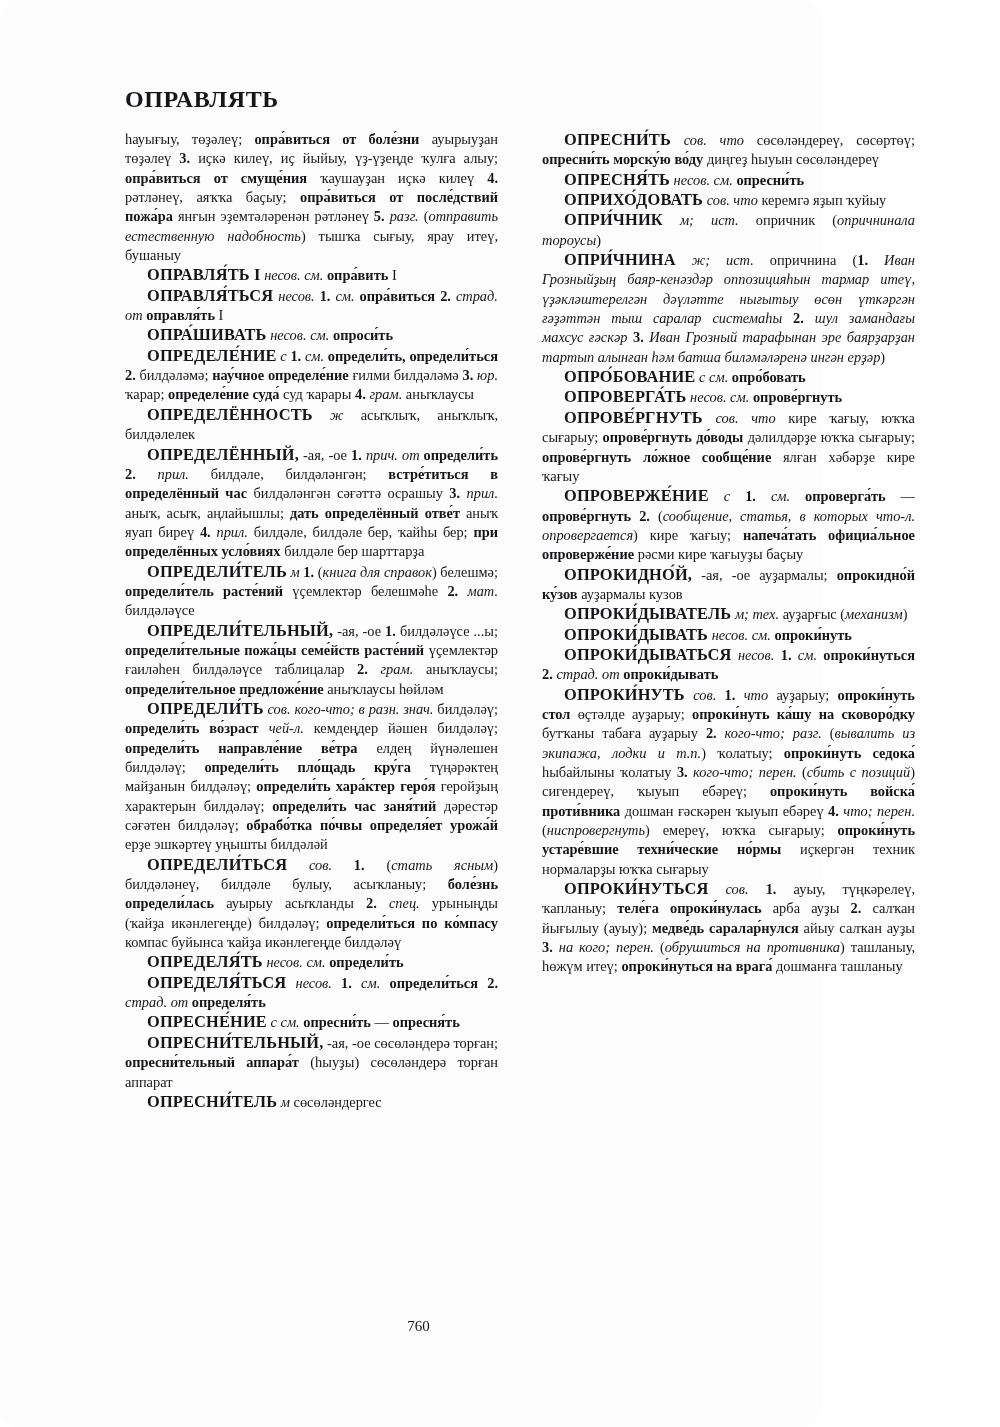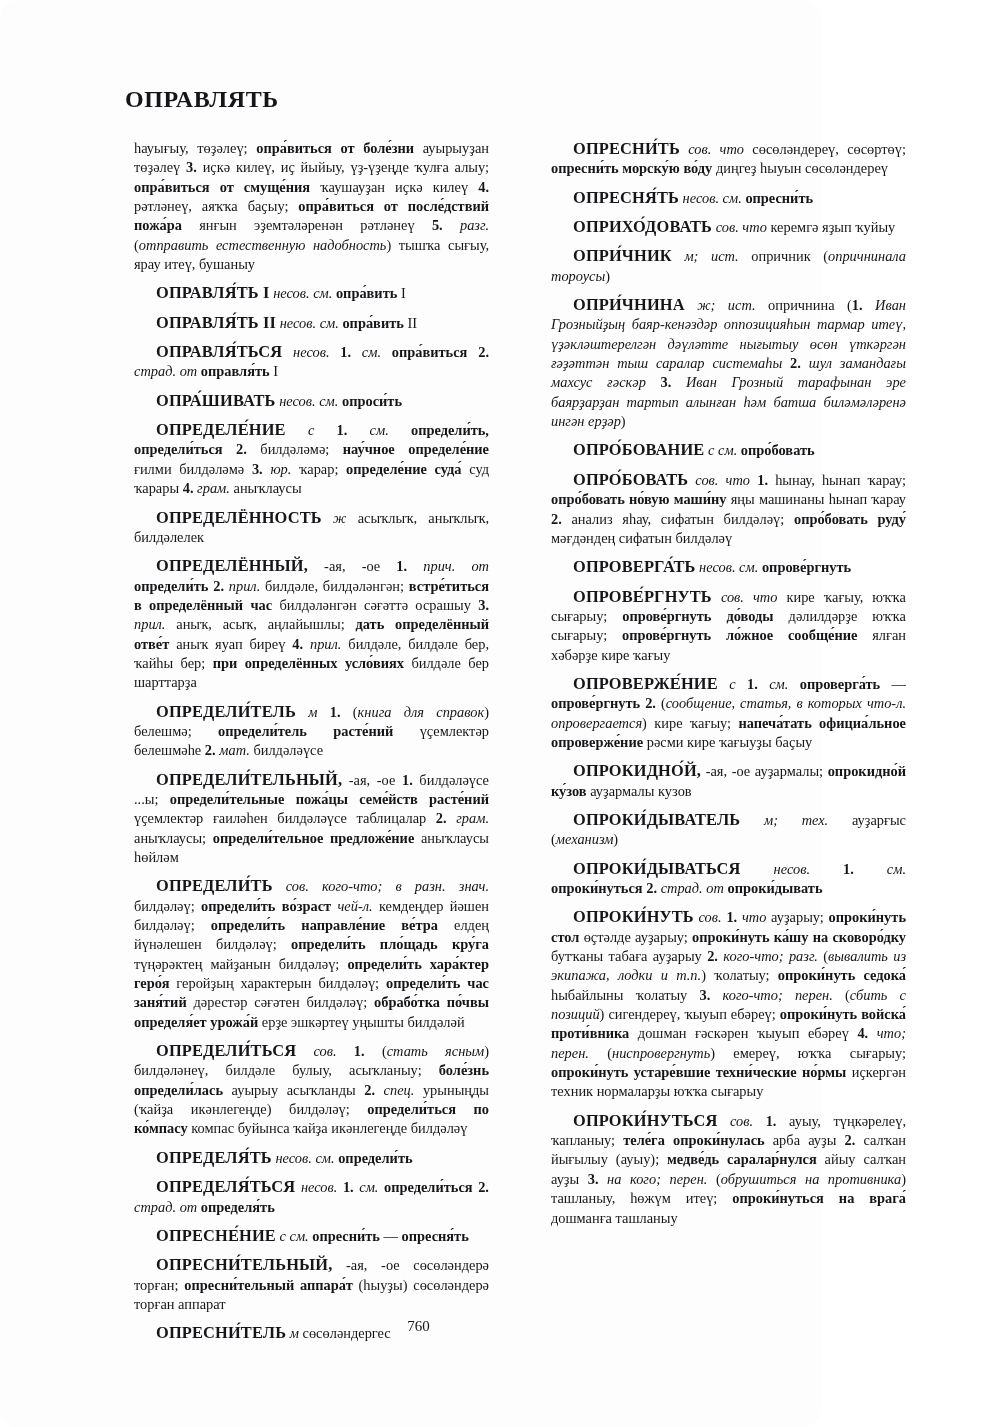--- a/index.html
+++ b/index.html
@@ -50,7 +50,7 @@
     hyphens: manual;
   }
   .entry {
-    margin: 9px;
+    margin: 0;
     padding: 0;
     text-indent: 22px;
     text-align: justify;

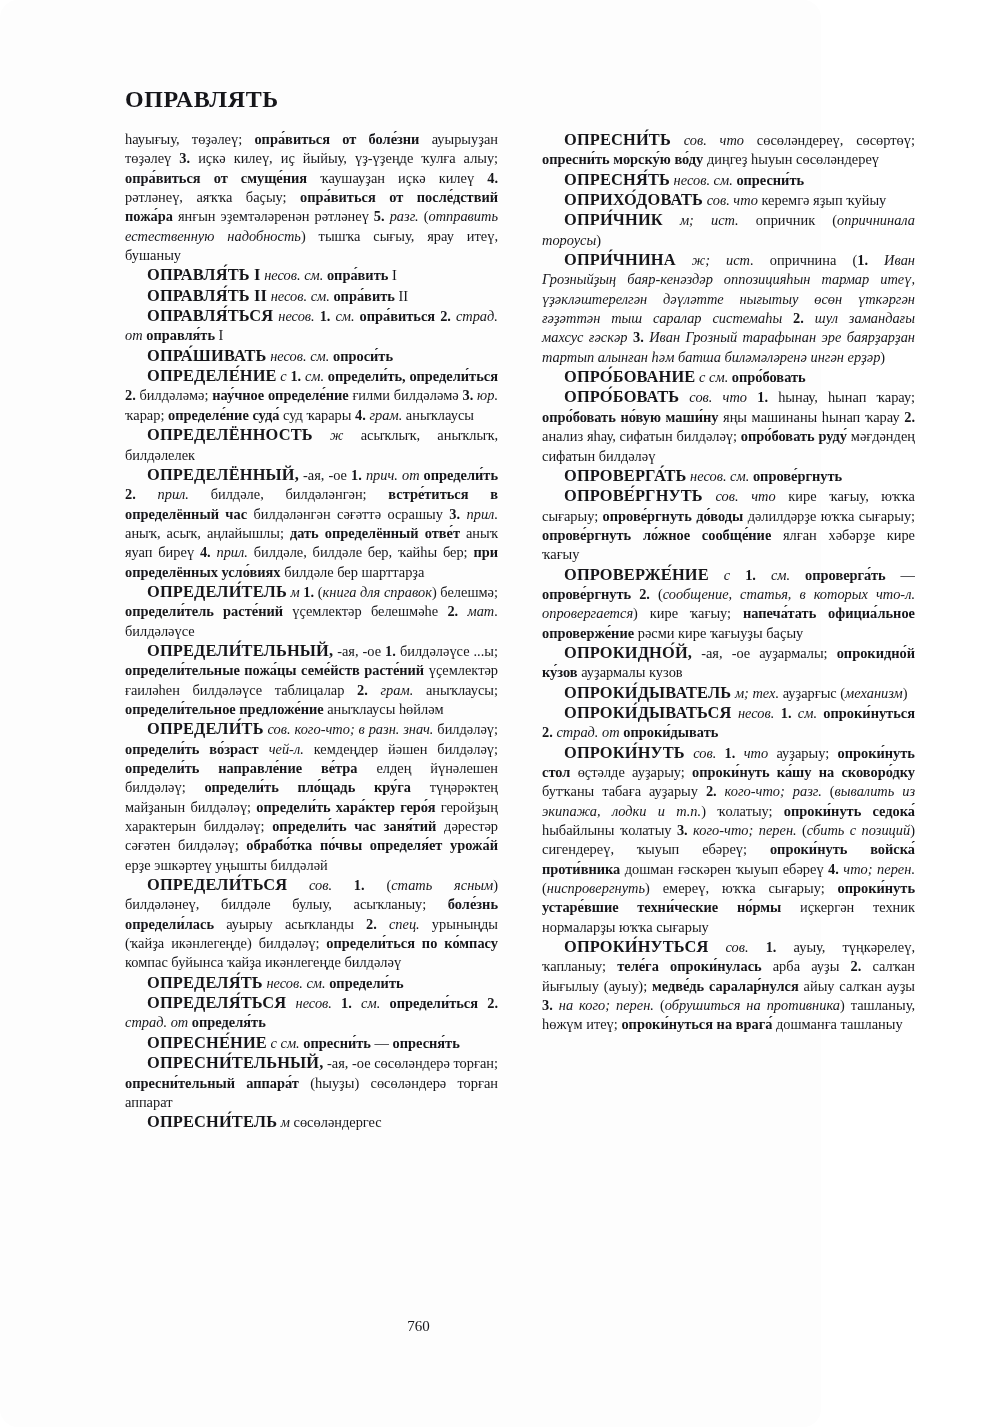--- a/index.html
+++ b/index.html
@@ -85,7 +85,6 @@
     <div class="col" id="left-col">
         <p class="entry cont">һауығыу, төҙәлеү; <b>опра́виться от боле́зни</b> ауырыуҙан төҙәлеү <b>3.</b> иҫкә килеү, иҫ йыйыу, үҙ-үҙеңде ҡулға алыу; <b>опра́виться от смуще́ния</b> ҡаушауҙан иҫкә килеү <b>4.</b> рәтләнеү, аяҡҡа баҫыу; <b>опра́виться от после́дствий пожа́ра</b> янғын эҙемтәләренән рәтләнеү <b>5.</b> <i>разг.</i> (<i>отправить естественную надобность</i>) тышҡа сығыу, ярау итеү, бушаныу</p>
         <p class="entry"><span class="hw">ОПРАВЛЯ́ТЬ I</span><span> <i>несов. см.</i> <b>опра́вить</b> I</span></p>
-        <p class="entry"><span class="hw">ОПРАВЛЯ́ТЬ II</span><span> <i>несов. см.</i> <b>опра́вить</b> II</span></p>
         <p class="entry"><span class="hw">ОПРАВЛЯ́ТЬСЯ</span><span> <i>несов.</i> <b>1.</b> <i>см.</i> <b>опра́виться</b> <b>2.</b> <i>страд. от</i> <b>оправля́ть</b> I</span></p>
         <p class="entry"><span class="hw">ОПРА́ШИВАТЬ</span><span> <i>несов. см.</i> <b>опроси́ть</b></span></p>
         <p class="entry"><span class="hw">ОПРЕДЕЛЕ́НИЕ</span><span> <i>с</i> <b>1.</b> <i>см.</i> <b>определи́ть, определи́ться</b> <b>2.</b> билдәләмә; <b>нау́чное определе́ние</b> ғилми билдәләмә <b>3.</b> <i>юр.</i> ҡарар; <b>определе́ние суда́</b> суд ҡарары <b>4.</b> <i>грам.</i> аныҡлаусы</span></p>

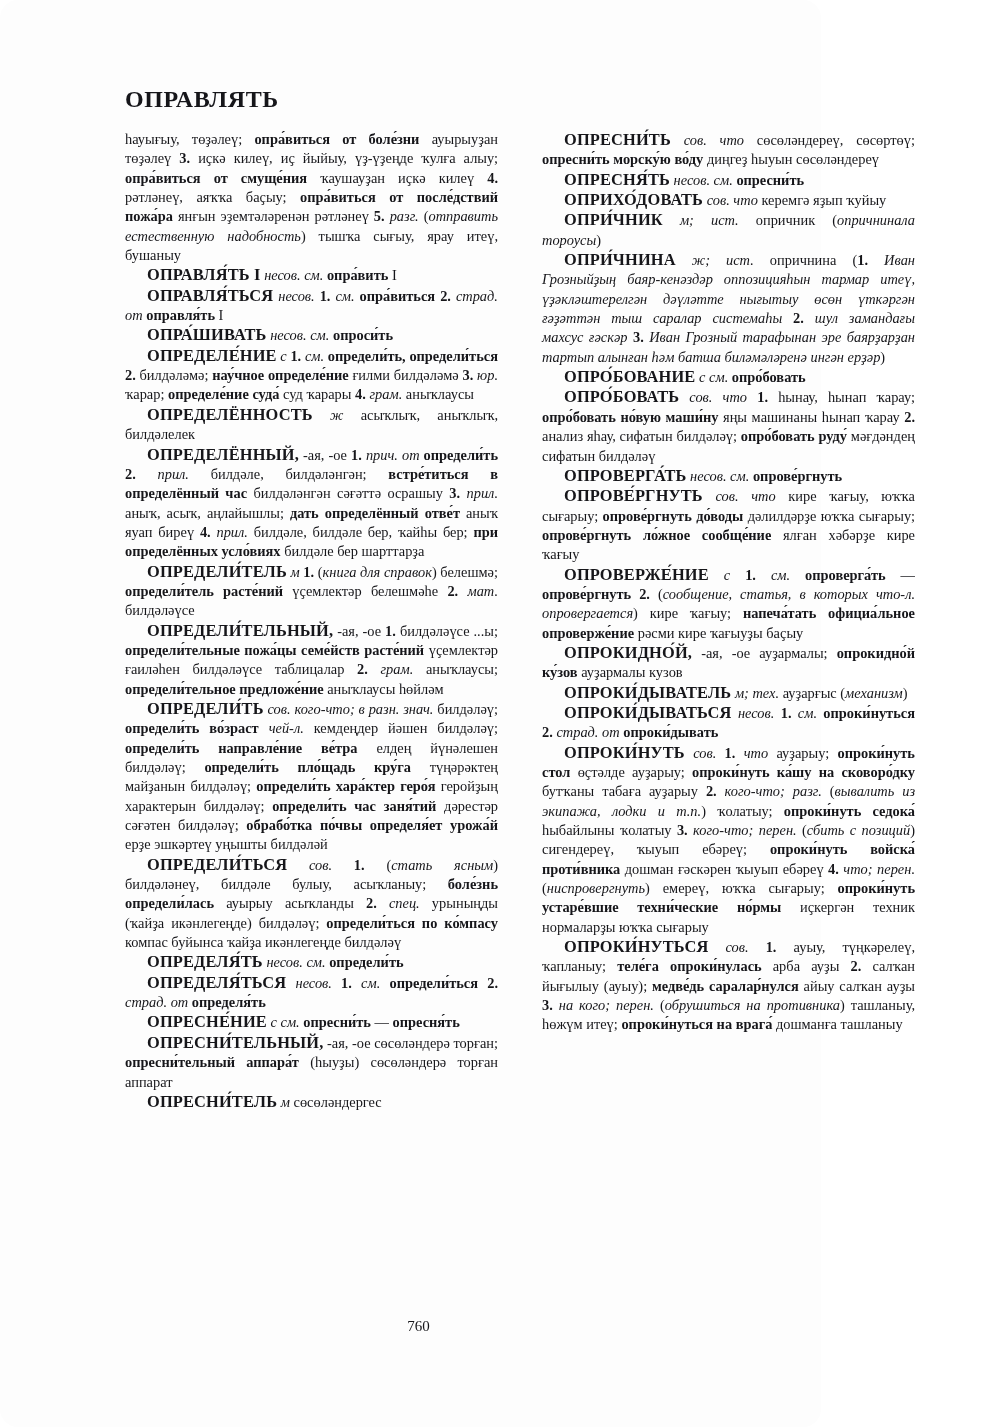--- a/index.html
+++ b/index.html
@@ -108,7 +108,6 @@
         <p class="entry"><span class="hw">ОПРИ́ЧНИК</span><span> <i>м; ист.</i> опричник (<i>опричнинала тороусы</i>)</span></p>
         <p class="entry"><span class="hw">ОПРИ́ЧНИНА</span><span> <i>ж; ист.</i> опричнина (<b>1.</b> <i>Иван Грозныйҙың баяр-кенәздәр оппозицияһын тармар итеү, үҙәкләштерелгән дәүләтте нығытыу өсөн үткәргән ғәҙәттән тыш саралар системаһы</i> <b>2.</b> <i>шул замандағы махсус ғәскәр</i> <b>3.</b> <i>Иван Грозный тарафынан эре баярҙарҙан тартып алынған һәм батша биләмәләренә ингән ерҙәр</i>)</span></p>
         <p class="entry"><span class="hw">ОПРО́БОВАНИЕ</span><span> <i>с см.</i> <b>опро́бовать</b></span></p>
-        <p class="entry"><span class="hw">ОПРО́БОВАТЬ</span><span> <i>сов. что</i> <b>1.</b> һынау, һынап ҡарау; <b>опро́бовать но́вую маши́ну</b> яңы машинаны һынап ҡарау <b>2.</b> анализ яһау, сифатын билдәләү; <b>опро́бовать руду́</b> мәғдәндең сифатын билдәләү</span></p>
         <p class="entry"><span class="hw">ОПРОВЕРГА́ТЬ</span><span> <i>несов. см.</i> <b>опрове́ргнуть</b></span></p>
         <p class="entry"><span class="hw">ОПРОВЕ́РГНУТЬ</span><span> <i>сов. что</i> кире ҡағыу, юҡҡа сығарыу; <b>опрове́ргнуть до́воды</b> дәлилдәрҙе юҡҡа сығарыу; <b>опрове́ргнуть ло́жное сообще́ние</b> ялған хәбәрҙе кире ҡағыу</span></p>
         <p class="entry"><span class="hw">ОПРОВЕРЖЕ́НИЕ</span><span> <i>с</i> <b>1.</b> <i>см.</i> <b>опроверга́ть</b> — <b>опрове́ргнуть</b> <b>2.</b> (<i>сообщение, статья, в которых что-л. опровергается</i>) кире ҡағыу; <b>напеча́тать официа́льное опроверже́ние</b> рәсми кире ҡағыуҙы баҫыу</span></p>

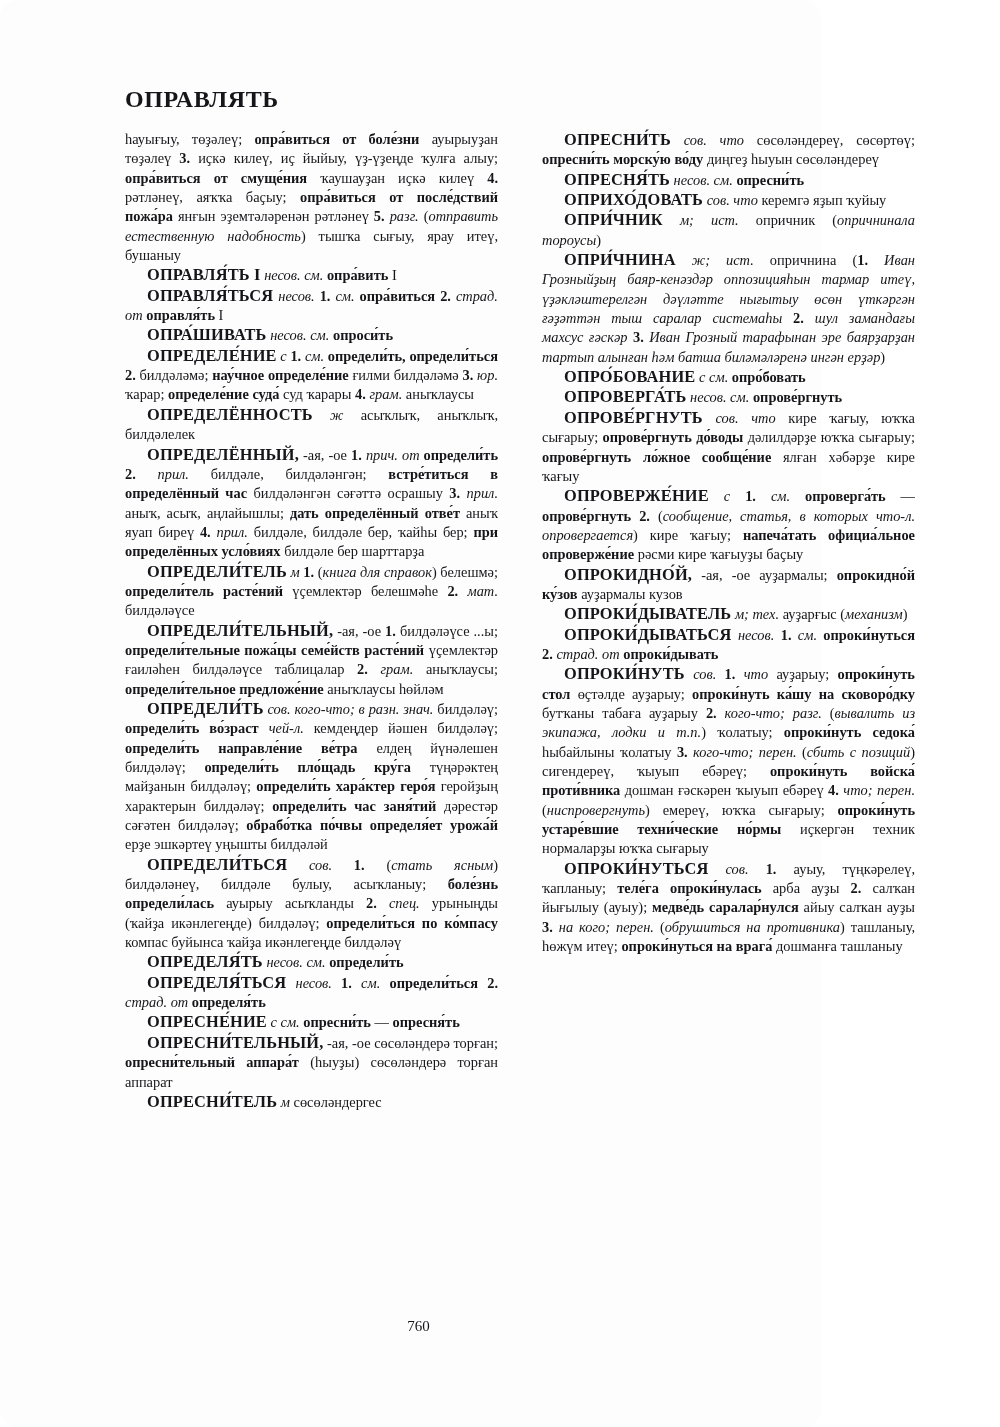--- a/index.html
+++ b/index.html
@@ -113,6 +113,7 @@
         <p class="entry"><span class="hw">ОПРОВЕРЖЕ́НИЕ</span><span> <i>с</i> <b>1.</b> <i>см.</i> <b>опроверга́ть</b> — <b>опрове́ргнуть</b> <b>2.</b> (<i>сообщение, статья, в которых что-л. опровергается</i>) кире ҡағыу; <b>напеча́тать официа́льное опроверже́ние</b> рәсми кире ҡағыуҙы баҫыу</span></p>
         <p class="entry"><span class="hw">ОПРОКИДНО́Й,</span><span> -ая, -ое ауҙармалы; <b>опрокидно́й ку́зов</b> ауҙармалы кузов</span></p>
         <p class="entry"><span class="hw">ОПРОКИ́ДЫВАТЕЛЬ</span><span> <i>м; тех.</i> ауҙарғыс (<i>механизм</i>)</span></p>
+        <p class="entry"><span class="hw">ОПРОКИ́ДЫВАТЬ</span><span> <i>несов. см.</i> <b>опроки́нуть</b></span></p>
         <p class="entry"><span class="hw">ОПРОКИ́ДЫВАТЬСЯ</span><span> <i>несов.</i> <b>1.</b> <i>см.</i> <b>опроки́нуться</b> <b>2.</b> <i>страд. от</i> <b>опроки́дывать</b></span></p>
         <p class="entry"><span class="hw">ОПРОКИ́НУТЬ</span><span> <i>сов.</i> <b>1.</b> <i>что</i> ауҙарыу; <b>опроки́нуть стол</b> өҫтәлде ауҙарыу; <b>опроки́нуть ка́шу на сковоро́дку</b> бутҡаны табаға ауҙарыу <b>2.</b> <i>кого-что; разг.</i> (<i>вывалить из экипажа, лодки и т.п.</i>) ҡолатыу; <b>опроки́нуть седока́</b> һыбайлыны ҡолатыу <b>3.</b> <i>кого-что; перен.</i> (<i>сбить с позиций</i>) сигендереү, ҡыуып ебәреү; <b>опроки́нуть войска́ проти́вника</b> дошман ғәскәрен ҡыуып ебәреү <b>4.</b> <i>что; перен.</i> (<i>ниспровергнуть</i>) емереү, юҡҡа сығарыу; <b>опроки́нуть устаре́вшие техни́ческие но́рмы</b> иҫкергән техник нормаларҙы юҡҡа сығарыу</span></p>
         <p class="entry"><span class="hw">ОПРОКИ́НУТЬСЯ</span><span> <i>сов.</i> <b>1.</b> ауыу, түңкәрелеү, ҡапланыу; <b>теле́га опроки́нулась</b> арба ауҙы <b>2.</b> салҡан йығылыу (ауыу); <b>медве́дь саралар́нулся</b> айыу салҡан ауҙы <b>3.</b> <i>на кого; перен.</i> (<i>обрушиться на противника</i>) ташланыу, һөжүм итеү; <b>опроки́нуться на врага́</b> дошманға ташланыу</span></p>

